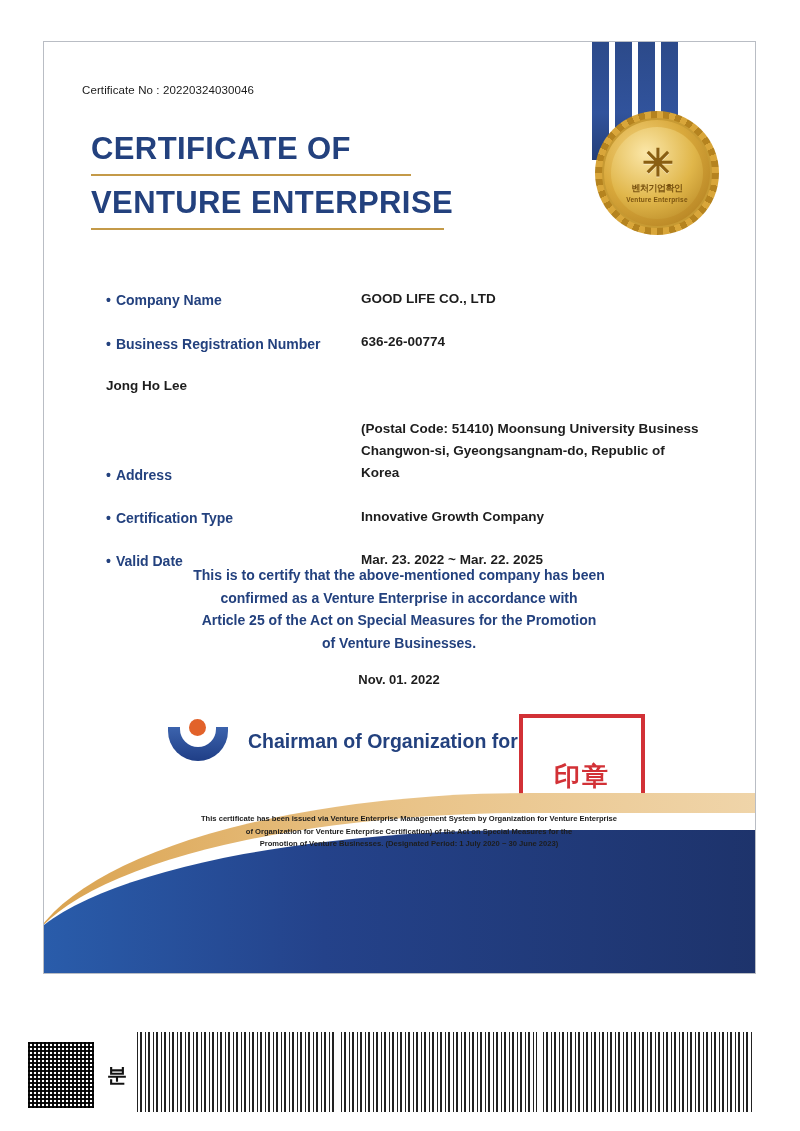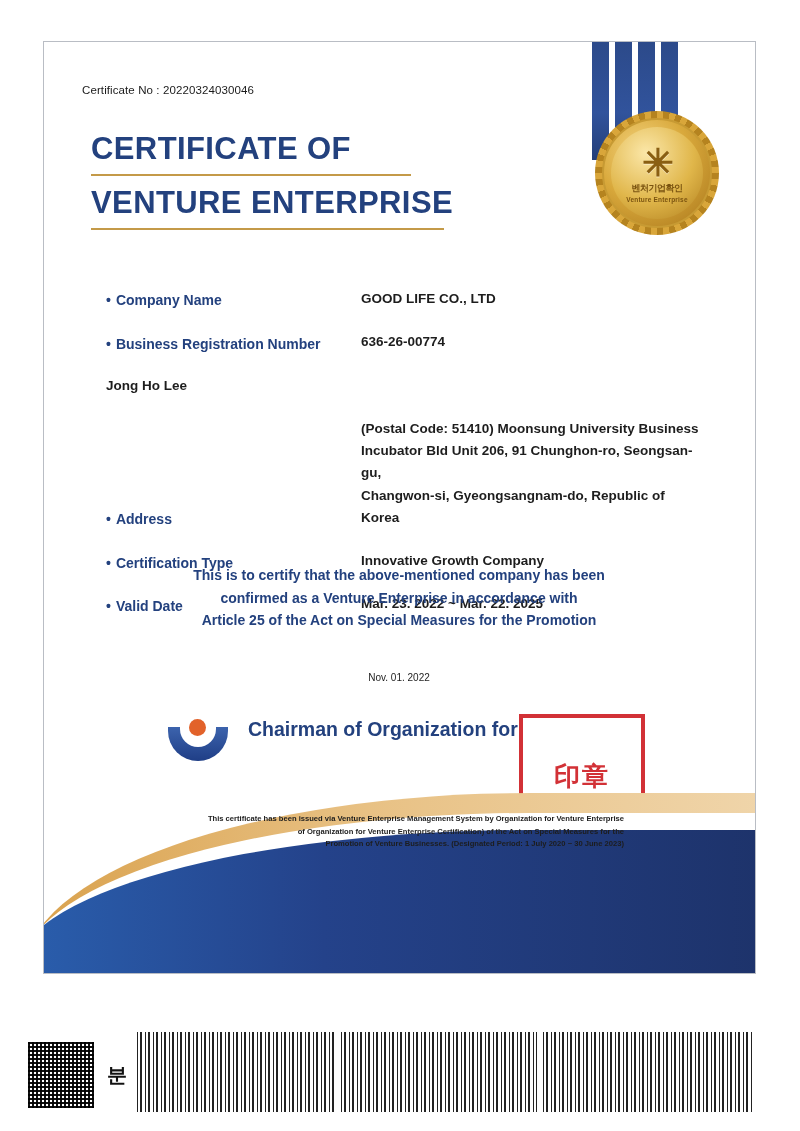--- a/index.html
+++ b/index.html
@@ -401,7 +401,6 @@
         <div class="field-label"><span class="bullet">•</span><span>Address</span></div>
         <div class="field-value">
           <span class="vline">(Postal Code: 51410) Moonsung University Business</span>
-          <span class="vline">Incubator Bld Unit 206, 91 Chunghon-ro, Seongsan-gu,</span>
           <span class="vline">Changwon-si, Gyeongsangnam-do, Republic of Korea</span>
         </div>
       </div>

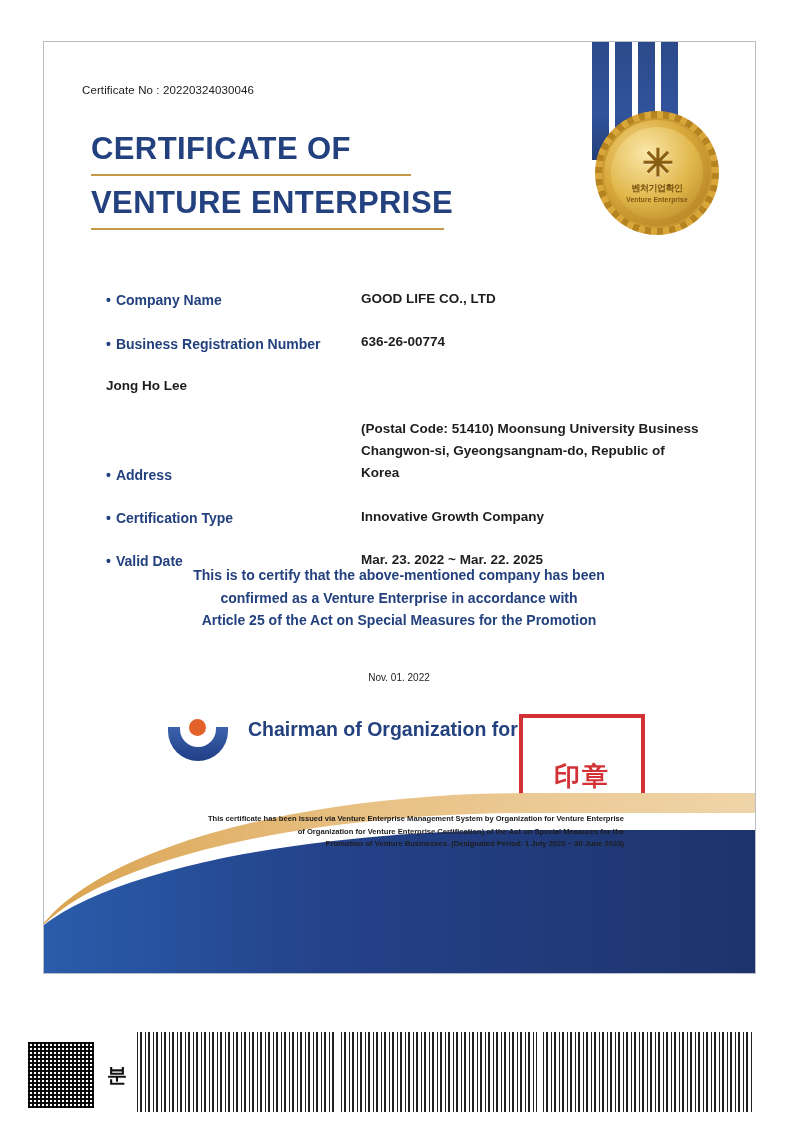--- a/index.html
+++ b/index.html
@@ -425,6 +425,7 @@
       <div>This is to certify that the above-mentioned company has been</div>
       <div>confirmed as a Venture Enterprise in accordance with</div>
       <div>Article 25 of the Act on Special Measures for the Promotion</div>
+      <div>of Venture Businesses.</div>
     </div>
 
     <div class="issue-date">Nov. 01. 2022</div>

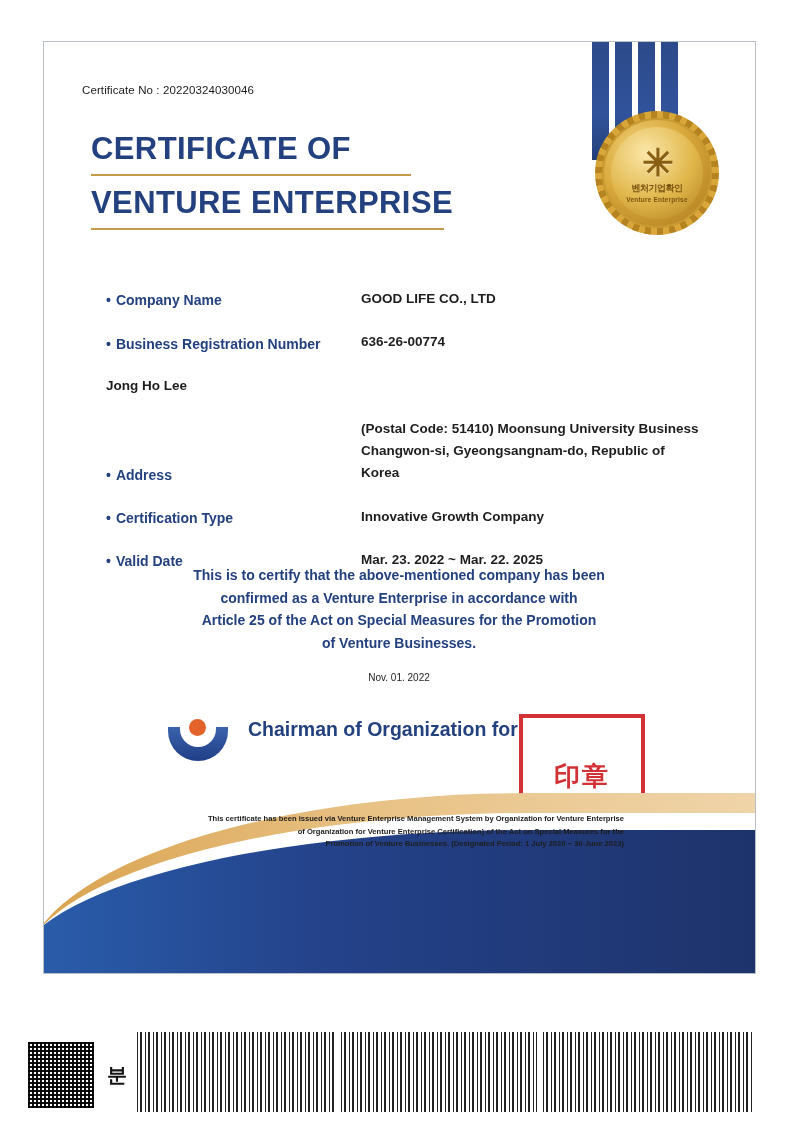--- a/index.html
+++ b/index.html
@@ -182,8 +182,8 @@
     top: 630px;
     width: 590px;
     text-align: center;
-    font-size: 10px;
-    font-weight: normal;
+    font-size: 13px;
+    font-weight: bold;
     color: #1d1d1d;
   }
 

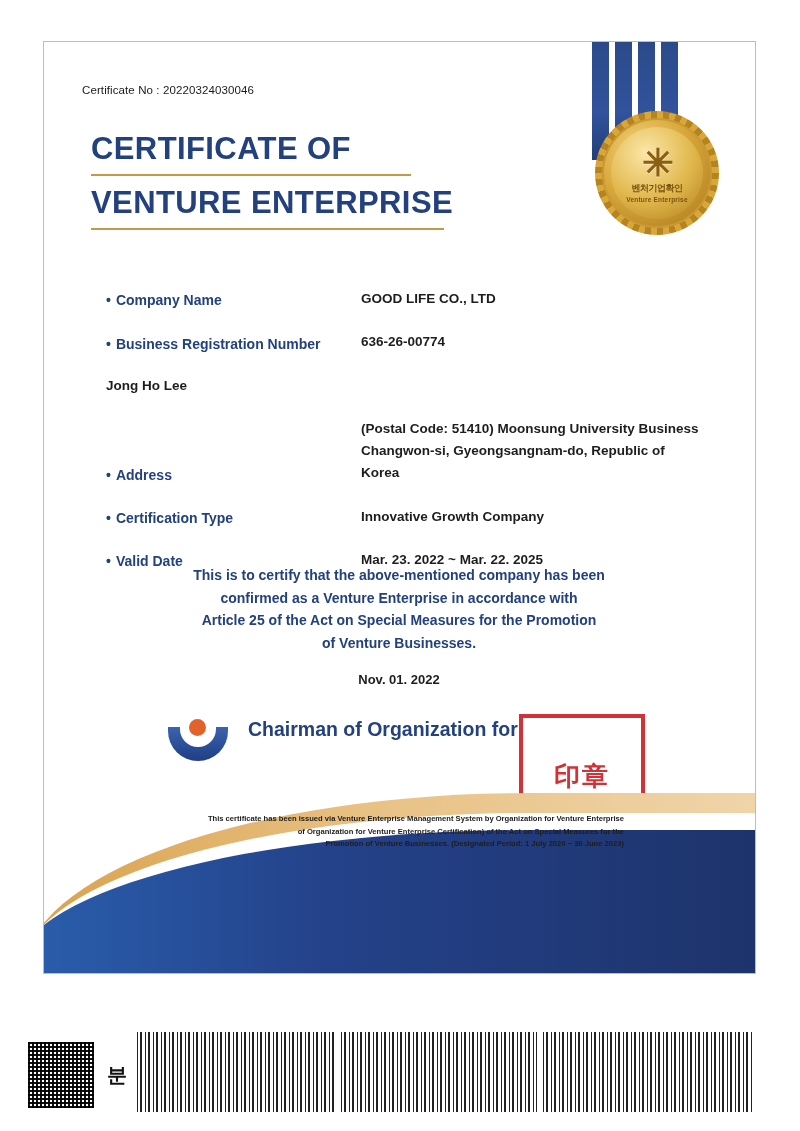--- a/index.html
+++ b/index.html
@@ -194,7 +194,7 @@
     top: 675px;
     width: 520px;
     display: flex;
-    align-items: flex-start;
+    align-items: center;
   }
   .org-logo {
     position: relative;

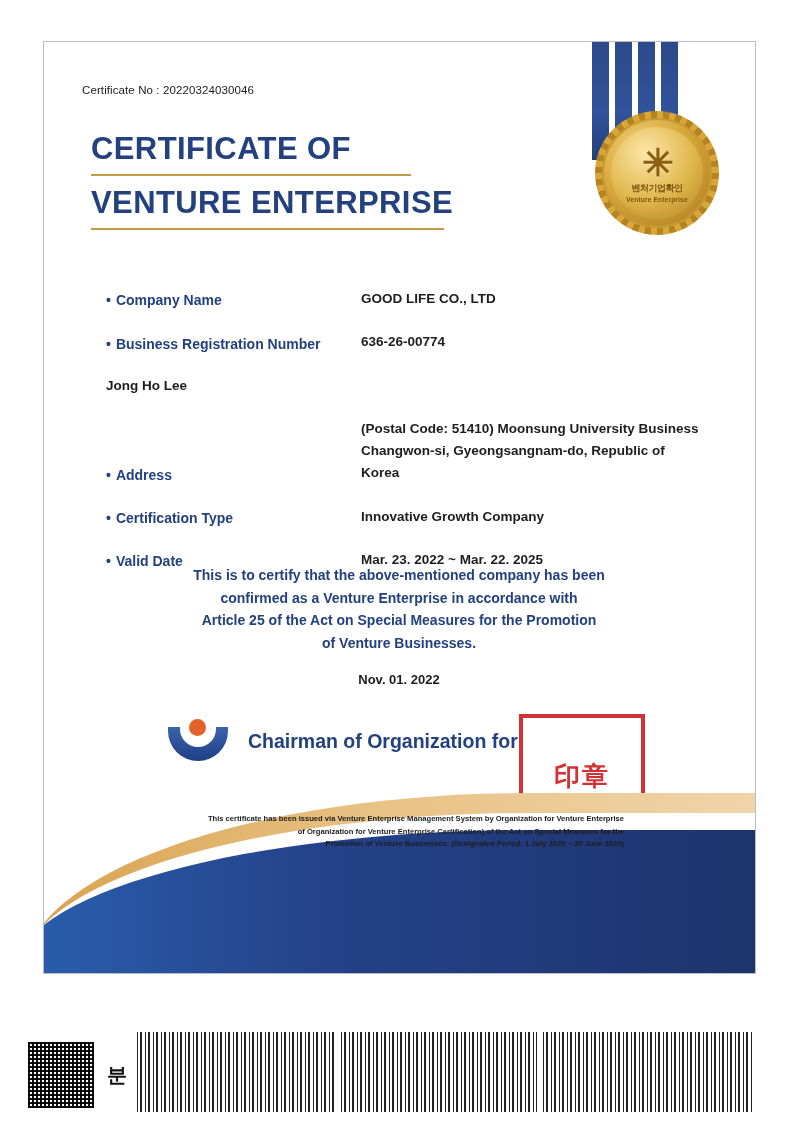--- a/index.html
+++ b/index.html
@@ -289,7 +289,7 @@
     left: 150px;
     bottom: 122px;
     width: 430px;
-    text-align: right;
+    text-align: center;
     font-size: 7.6px;
     line-height: 1.65;
     color: #1d1d1d;

